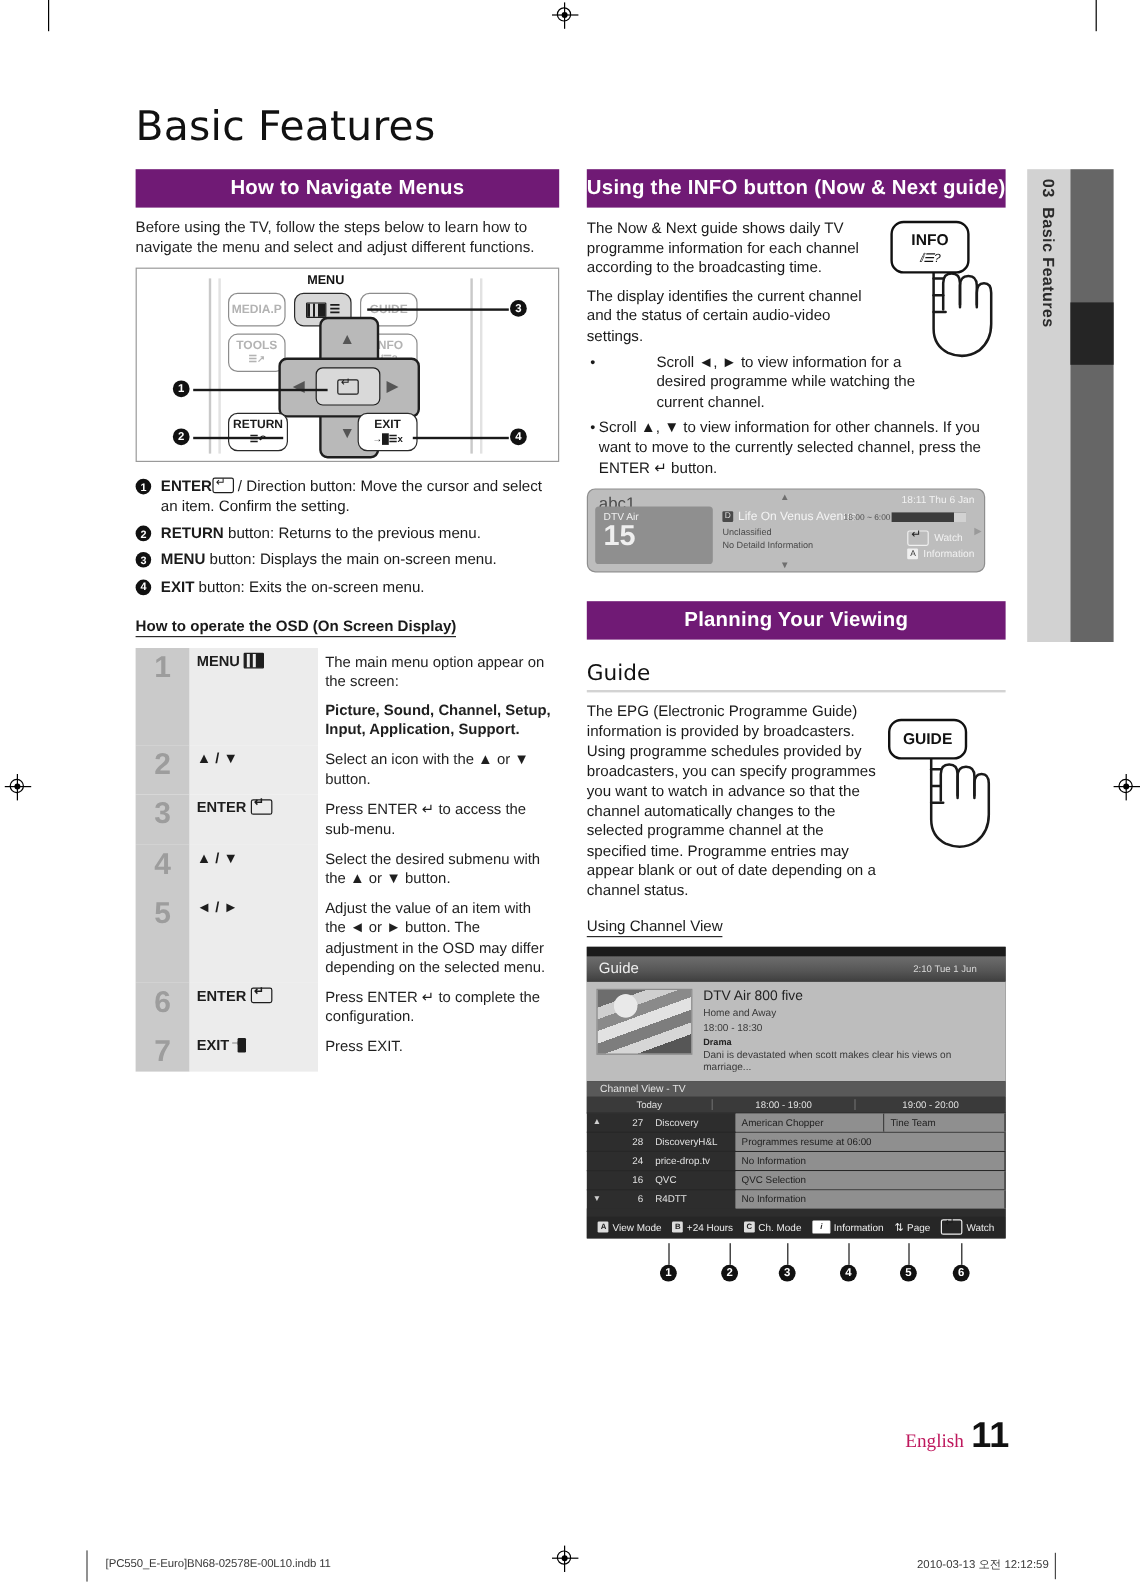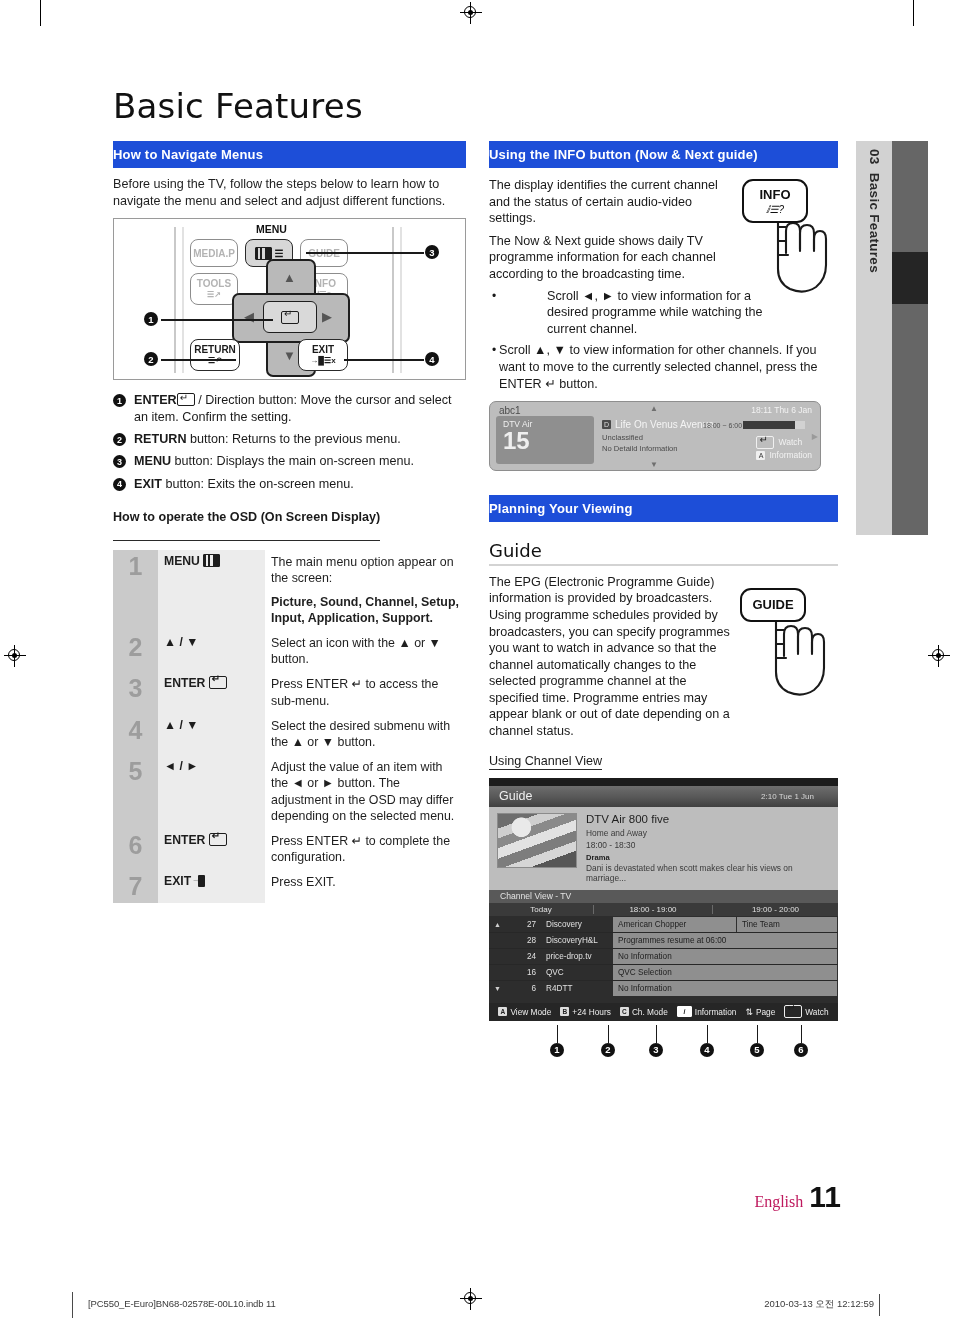--- a/index.html
+++ b/index.html
@@ -34,8 +34,8 @@
 
   
   .sec-bar{
-    background:#1d4ed8;color:#fff;
-    font-size:13px;font-weight:bold;letter-spacing:.2px;
+    background:#701a75;color:#fff;text-align:center;
+    font-size:17px;font-weight:bold;letter-spacing:.2px;
     padding:6px 0 6px;
   }
 

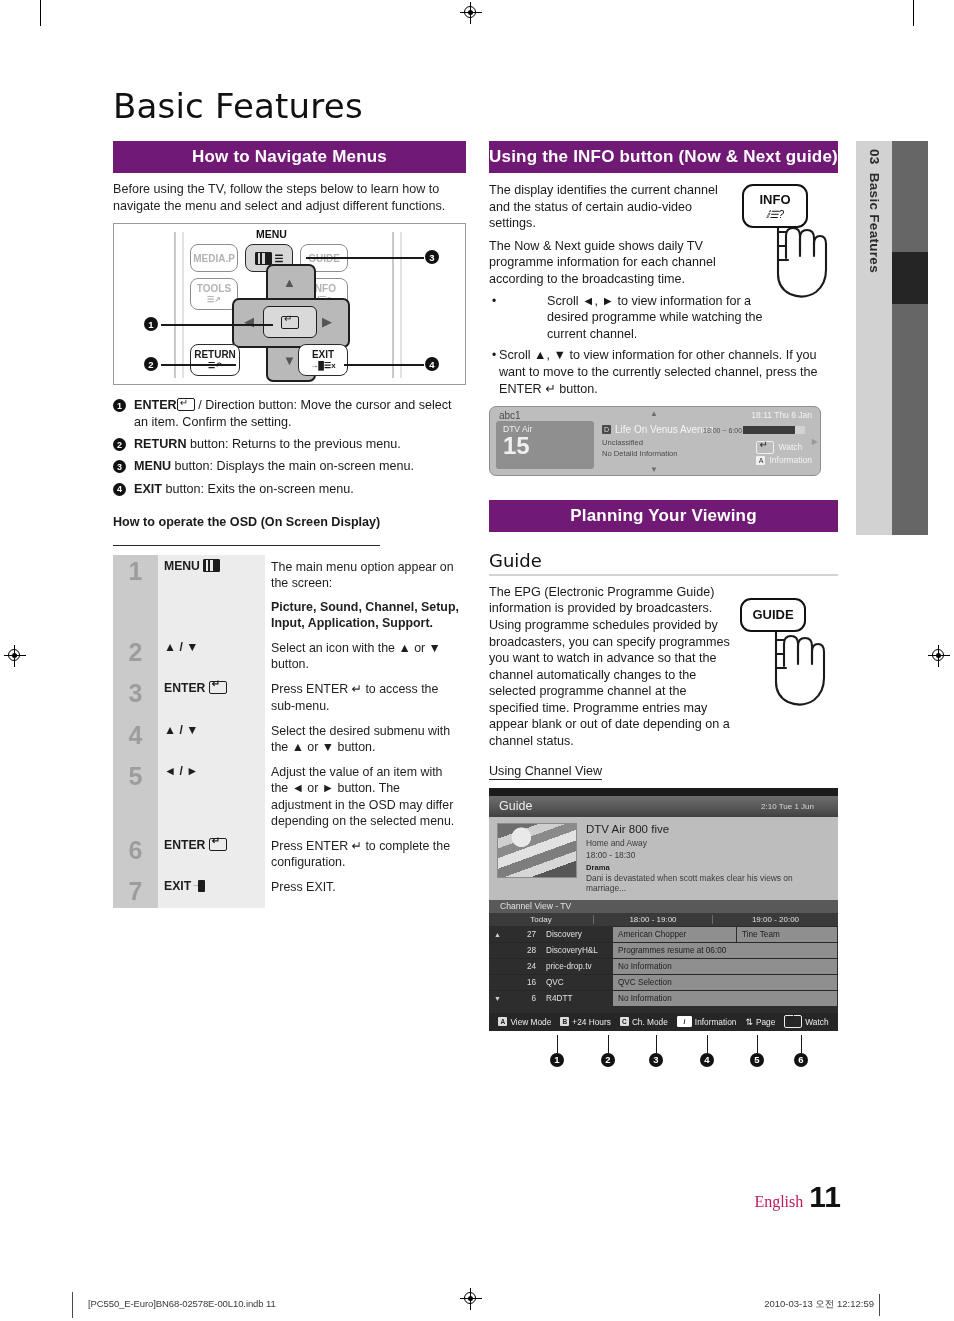--- a/index.html
+++ b/index.html
@@ -422,8 +422,8 @@
         </svg>
       </div>
 
+      <p class="info-txt" style="margin-top:6px;">The Now &amp; Next guide shows daily TV programme information for each channel according to the broadcasting time.</p>
       <p class="info-txt" style="margin-top:7px;">The display identifies the current channel and the status of certain audio-video settings.</p>
-      <p class="info-txt" style="margin-top:6px;">The Now &amp; Next guide shows daily TV programme information for each channel according to the broadcasting time.</p>
 
       <div class="bullets">
         <div class="bul">

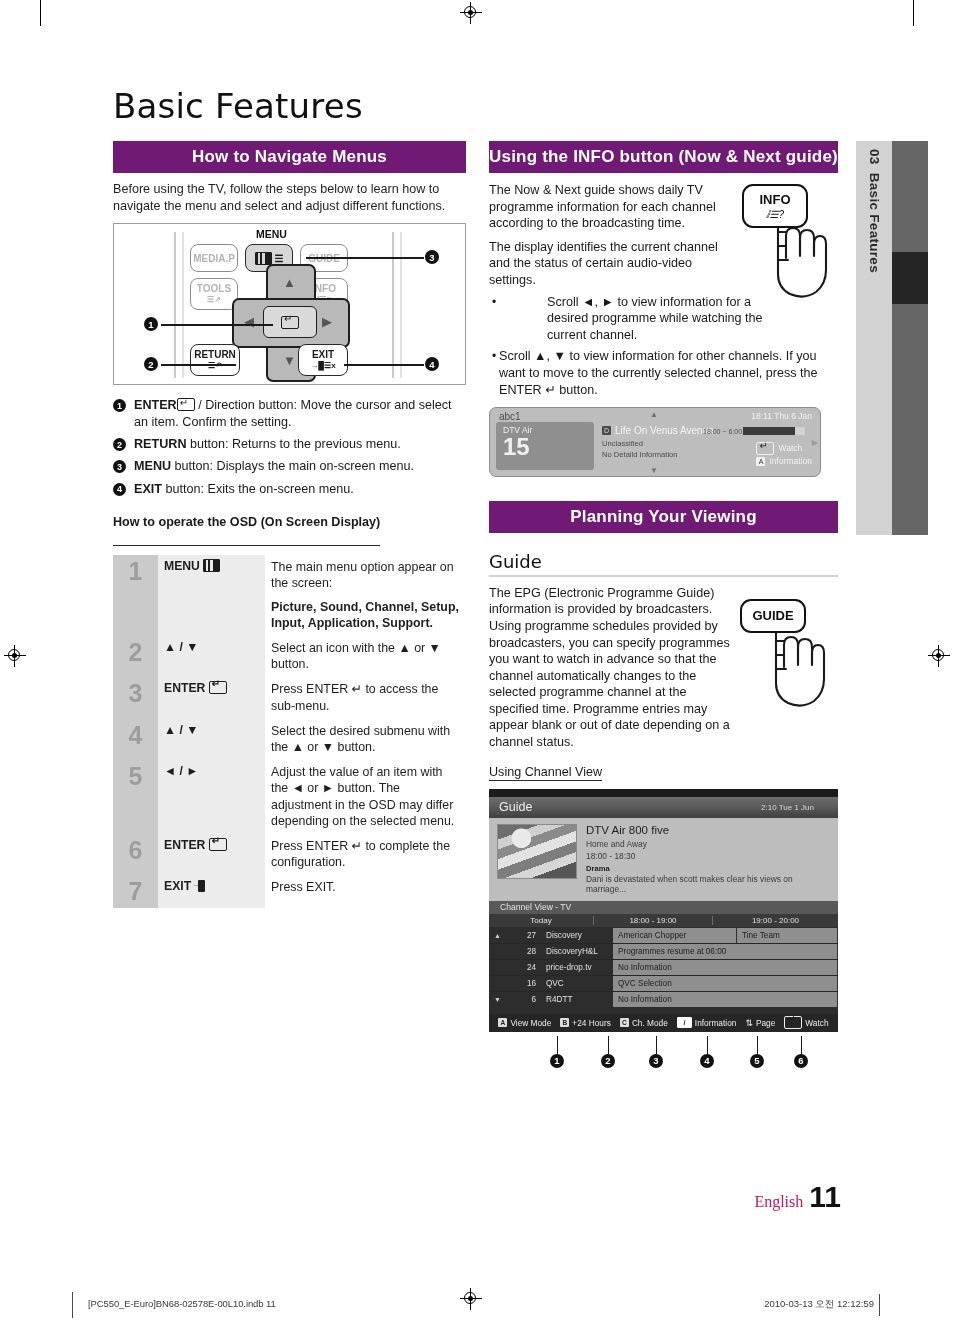--- a/index.html
+++ b/index.html
@@ -132,7 +132,7 @@
     margin-top:9px;width:330px;height:68px;border:1.5px solid #8e8e8e;border-radius:7px;
     background:#bdbdbd;position:relative;overflow:hidden;
   }
-  .tvn-top{position:absolute;left:9px;top:3px;font-size:10px;color:#4b4b4b;}
+  .tvn-top{position:absolute;left:9px;top:3px;font-size:14px;color:#4b4b4b;}
   .tvn-time{position:absolute;right:8px;top:3px;font-size:8.5px;color:#f2f2f2;}
   .tvn-ch{
     position:absolute;left:6px;top:14px;width:98px;height:48px;background:#8f8f8f;border-radius:3px;color:#efefef;

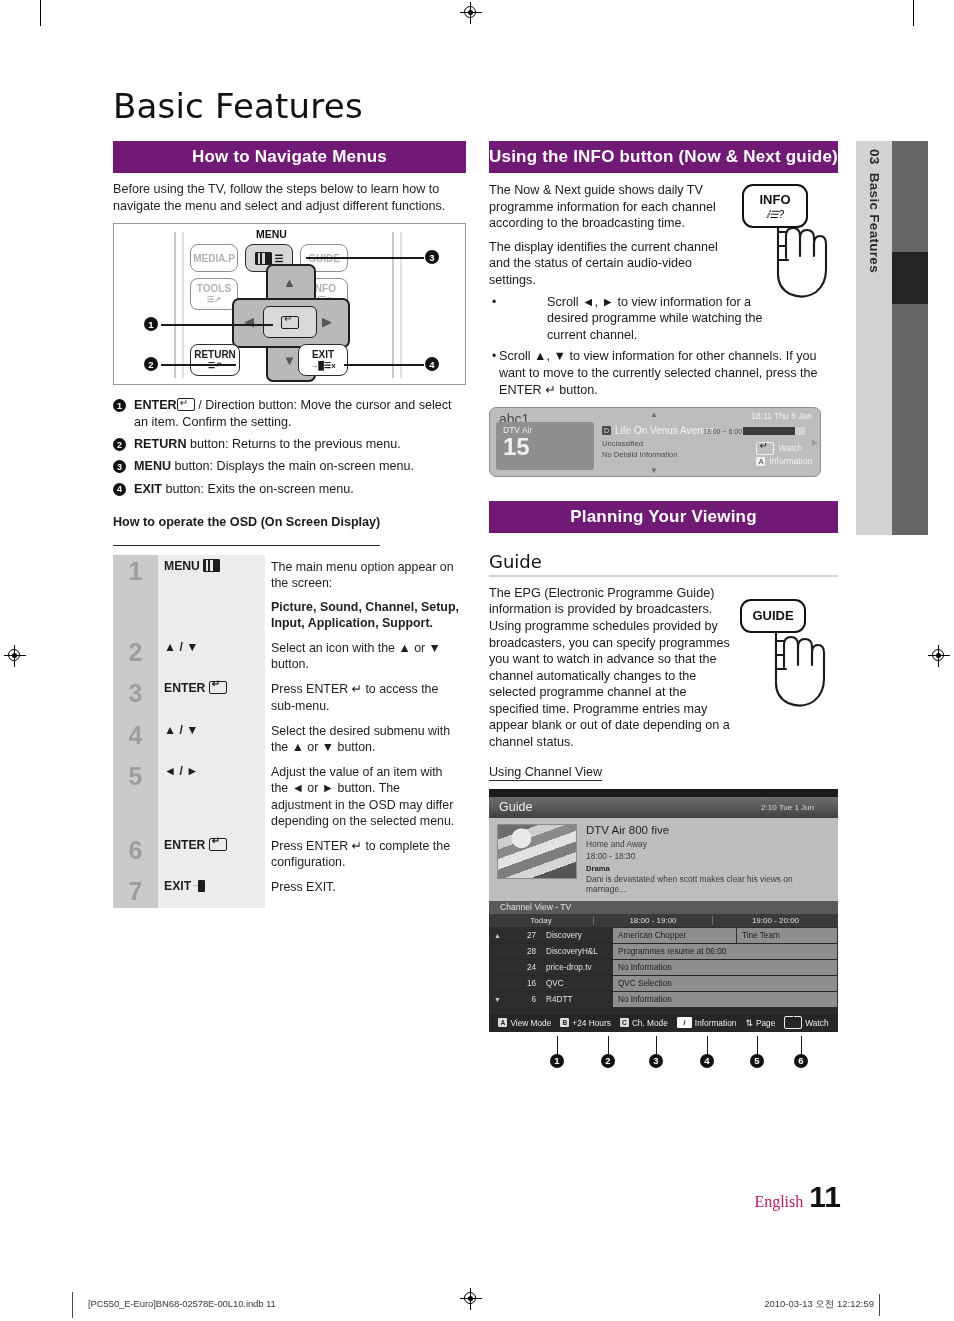--- a/index.html
+++ b/index.html
@@ -86,7 +86,7 @@
 
   .sub-head{
     margin-top:12px;font-size:12.6px;font-weight:bold;
-    border-bottom:1.3px solid #2a2a2a;display:inline-block;padding-bottom:16px;
+    border-bottom:1.3px solid #2a2a2a;display:inline-block;padding-bottom:1px;
   }
 
   

